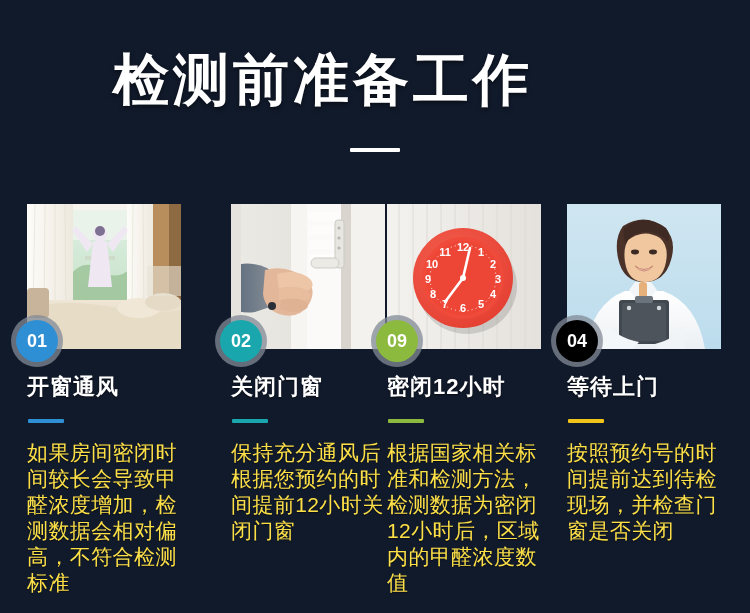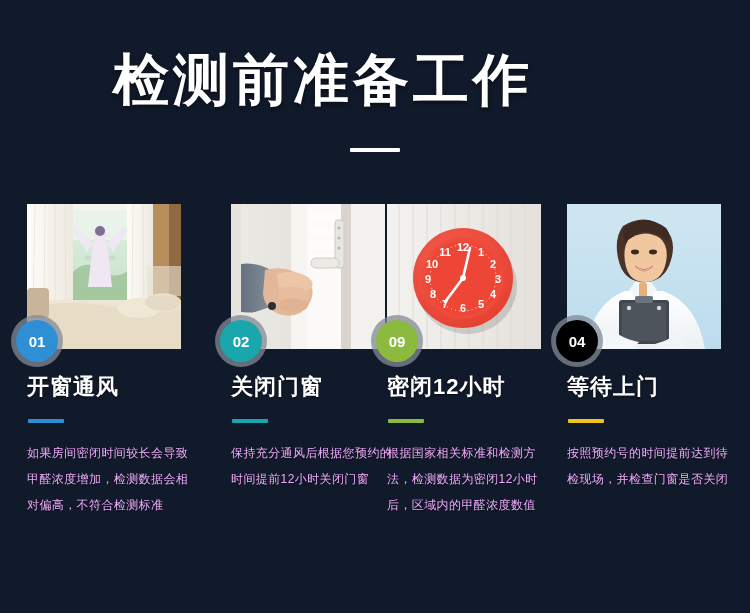--- a/index.html
+++ b/index.html
@@ -117,7 +117,7 @@
     display: flex;
     align-items: center;
     justify-content: center;
-    font-size: 15px;
+    font-size: 18px;
     font-weight: bold;
     color: #ffffff;
     letter-spacing: 0px;

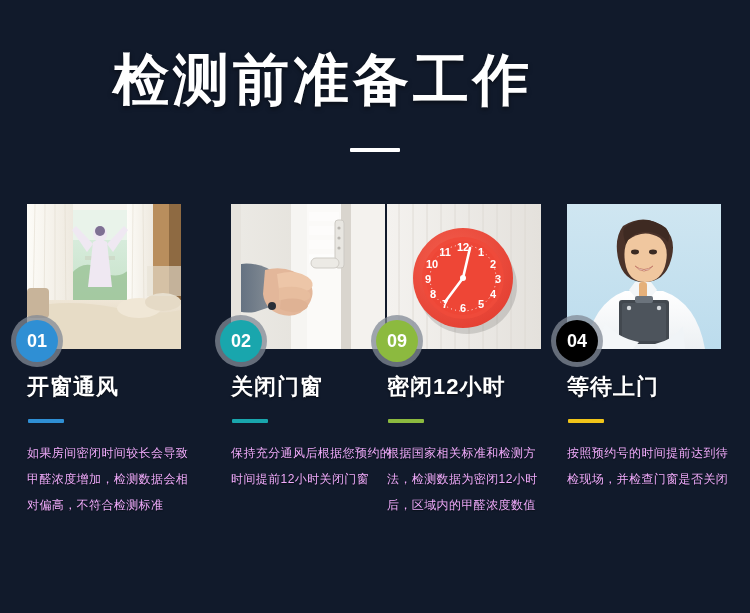--- a/index.html
+++ b/index.html
@@ -151,9 +151,9 @@
     top: 236px;
     left: 9px;
     width: 166px;
-    font-size: 12px;
+    font-size: 21px;
     line-height: 26px;
-    color: #f0abfc;
+    color: #fde047;
     letter-spacing: 0.4px;
     text-shadow: 0 1px 1px rgba(0,0,0,0.5);
   }

